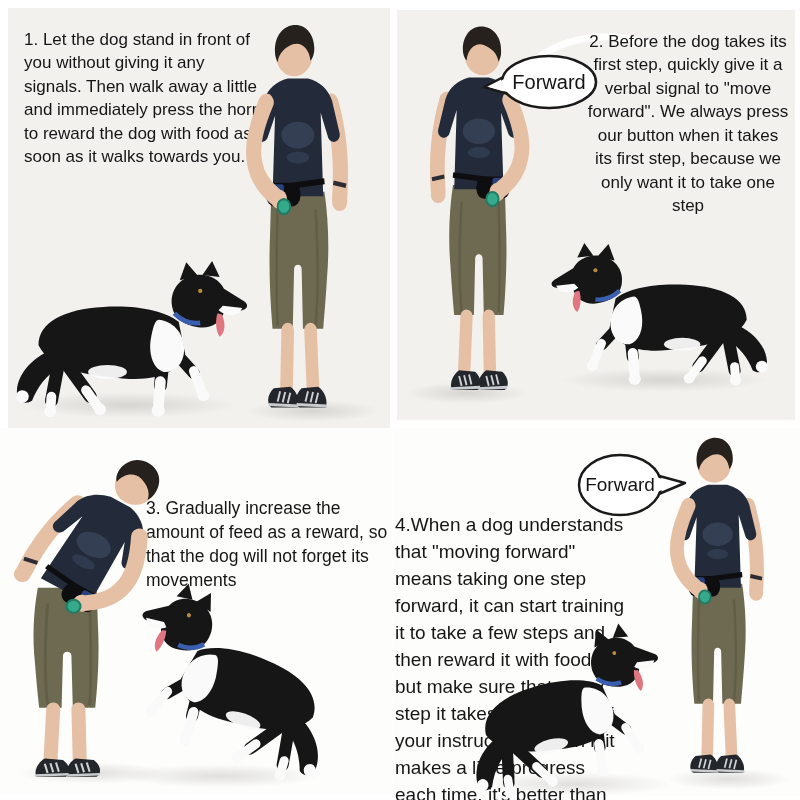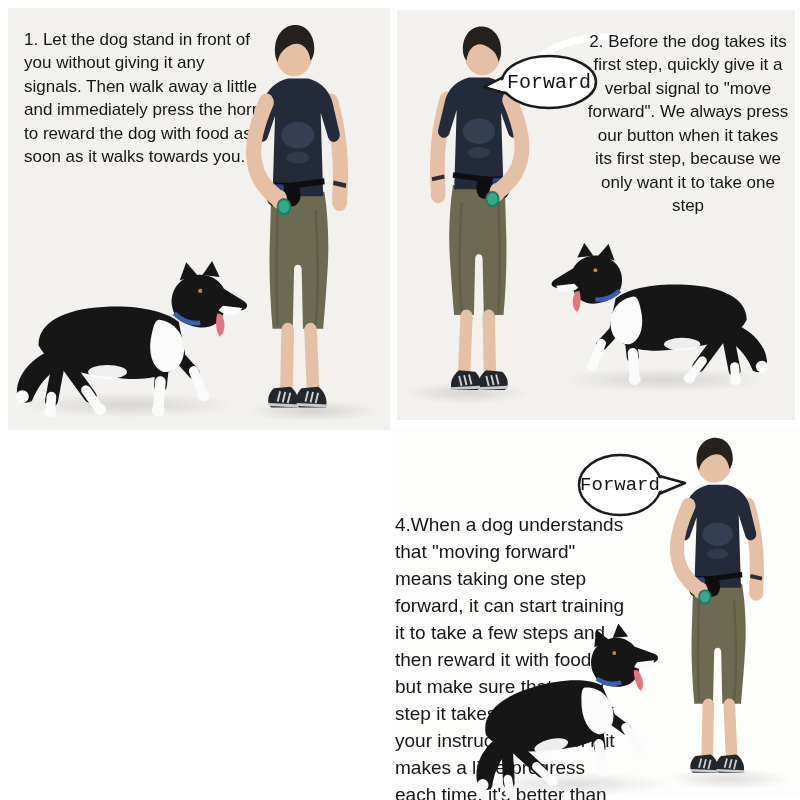--- a/index.html
+++ b/index.html
@@ -20,7 +20,7 @@
   .bubble svg{position:absolute;left:0;top:0;overflow:visible;}
   .bubble-label{
     position:absolute;display:flex;align-items:center;justify-content:center;
-    color:#141414;font-size:20px;font-family:Liberation Mono, monospace;
+    color:#141414;font-size:20px;
   }
   .shadow{
     position:absolute;border-radius:50%;

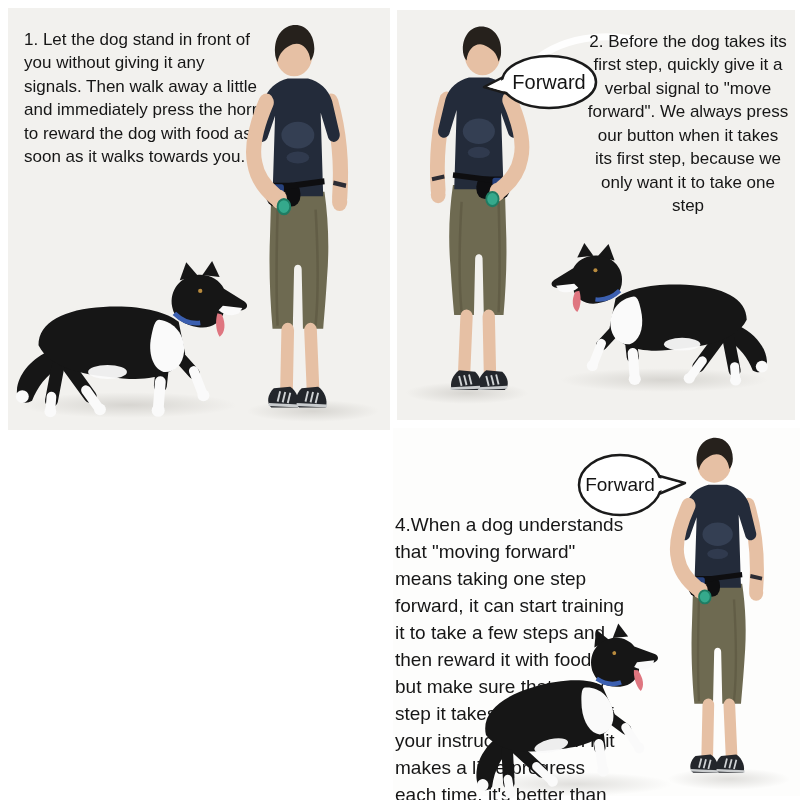--- a/index.html
+++ b/index.html
@@ -140,6 +140,17 @@
     </div>
   </div>
 
+  <div class="panel panel-white" style="left:0px;top:428px;width:392px;height:366px;">
+    <div class="caption c3">3. Gradually increase the amount of feed as a reward, so that the dog will not forget its movements</div>
+    <div class="shadow" style="left:18px;top:334px;width:150px;height:22px;"></div>
+    <div class="shadow" style="left:120px;top:336px;width:200px;height:24px;"></div>
+    <svg class="fig" viewBox="0 0 120 270" preserveAspectRatio="none" style="left:-28px;top:6px;width:168px;height:352px;transform:scaleX(-1);">
+        <use href="#man-bent"></use>
+      </svg>
+    <svg class="fig" viewBox="0 0 230 150" preserveAspectRatio="none" style="left:92px;top:172px;width:232px;height:158px;transform:scaleX(-1) rotate(-20deg);transform-origin:55% 60%;">
+        <use href="#dog"></use>
+      </svg>
+  </div>
 
   <div class="panel panel-white" style="left:393px;top:428px;width:407px;height:368px;">
     <div class="caption c4">4.When a dog understands that "moving forward" means taking one step forward, it can start training it to take a few steps and then reward it with food, but make sure that every step it takes is because of your instructions, even if it makes a little progress each time, it's better than forcing it to complete it in one step.</div>

